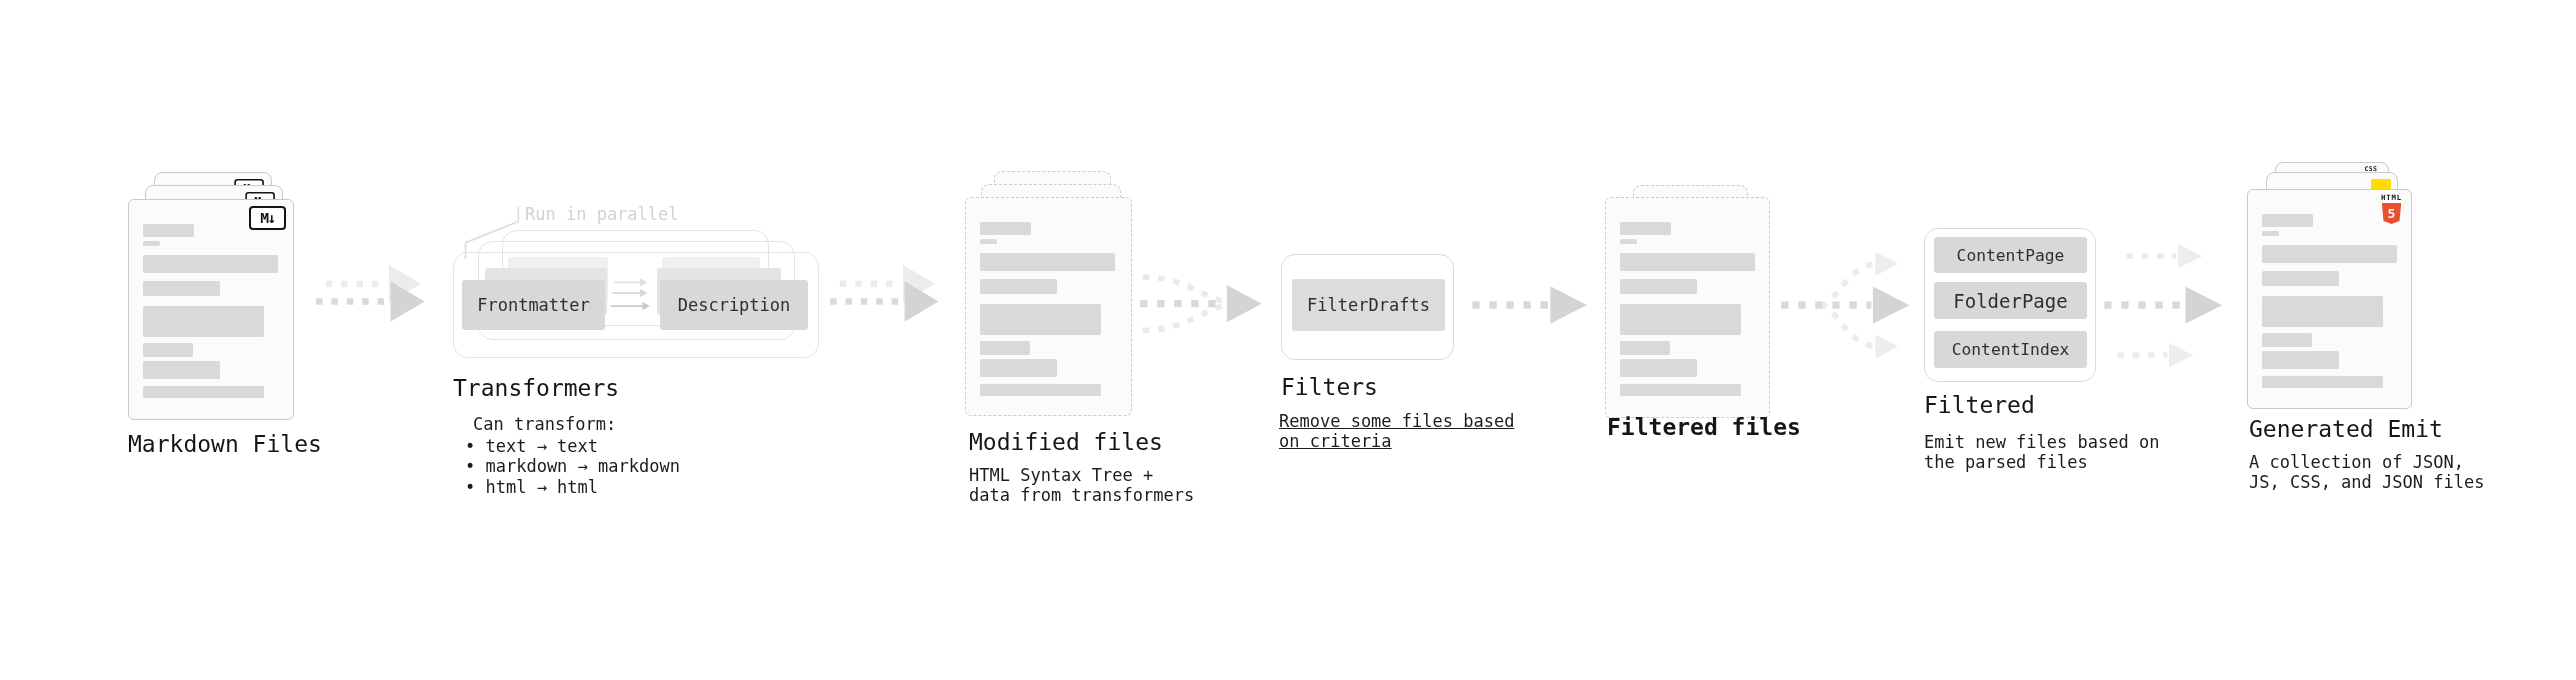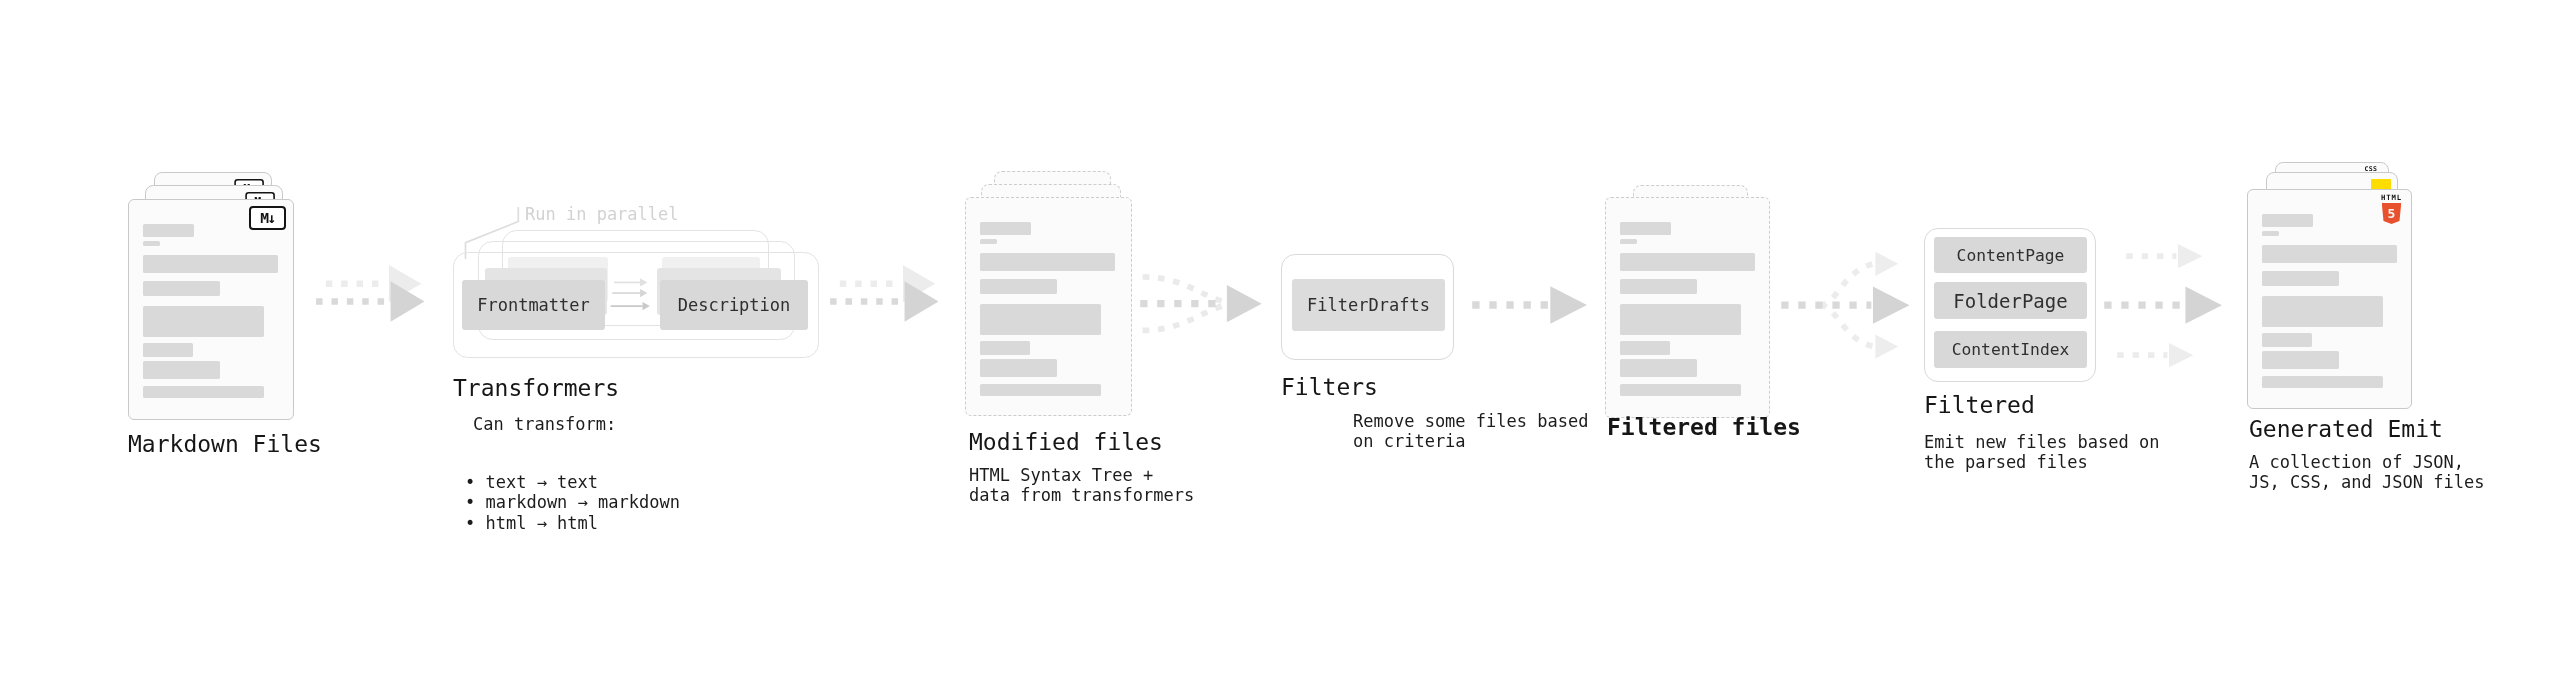--- a/index.html
+++ b/index.html
@@ -169,7 +169,7 @@
     <div class="box-container" style="left:1281px;top:254px;width:173px;height:106px;"></div>
     <div class="pill" style="left:1292px;top:279px;width:153px;height:52px;background:#dcdcdc;">FilterDrafts</div>
     <div class="stage-label" style="left:1281px;top:374px;">Filters</div>
-    <div class="stage-desc" style="left:1353px;top:411px;">
+    <div class="stage-desc" style="left:1279px;top:411px;text-decoration:underline;">
       <div>Remove some files based</div>
       <div>on criteria</div>
     </div>

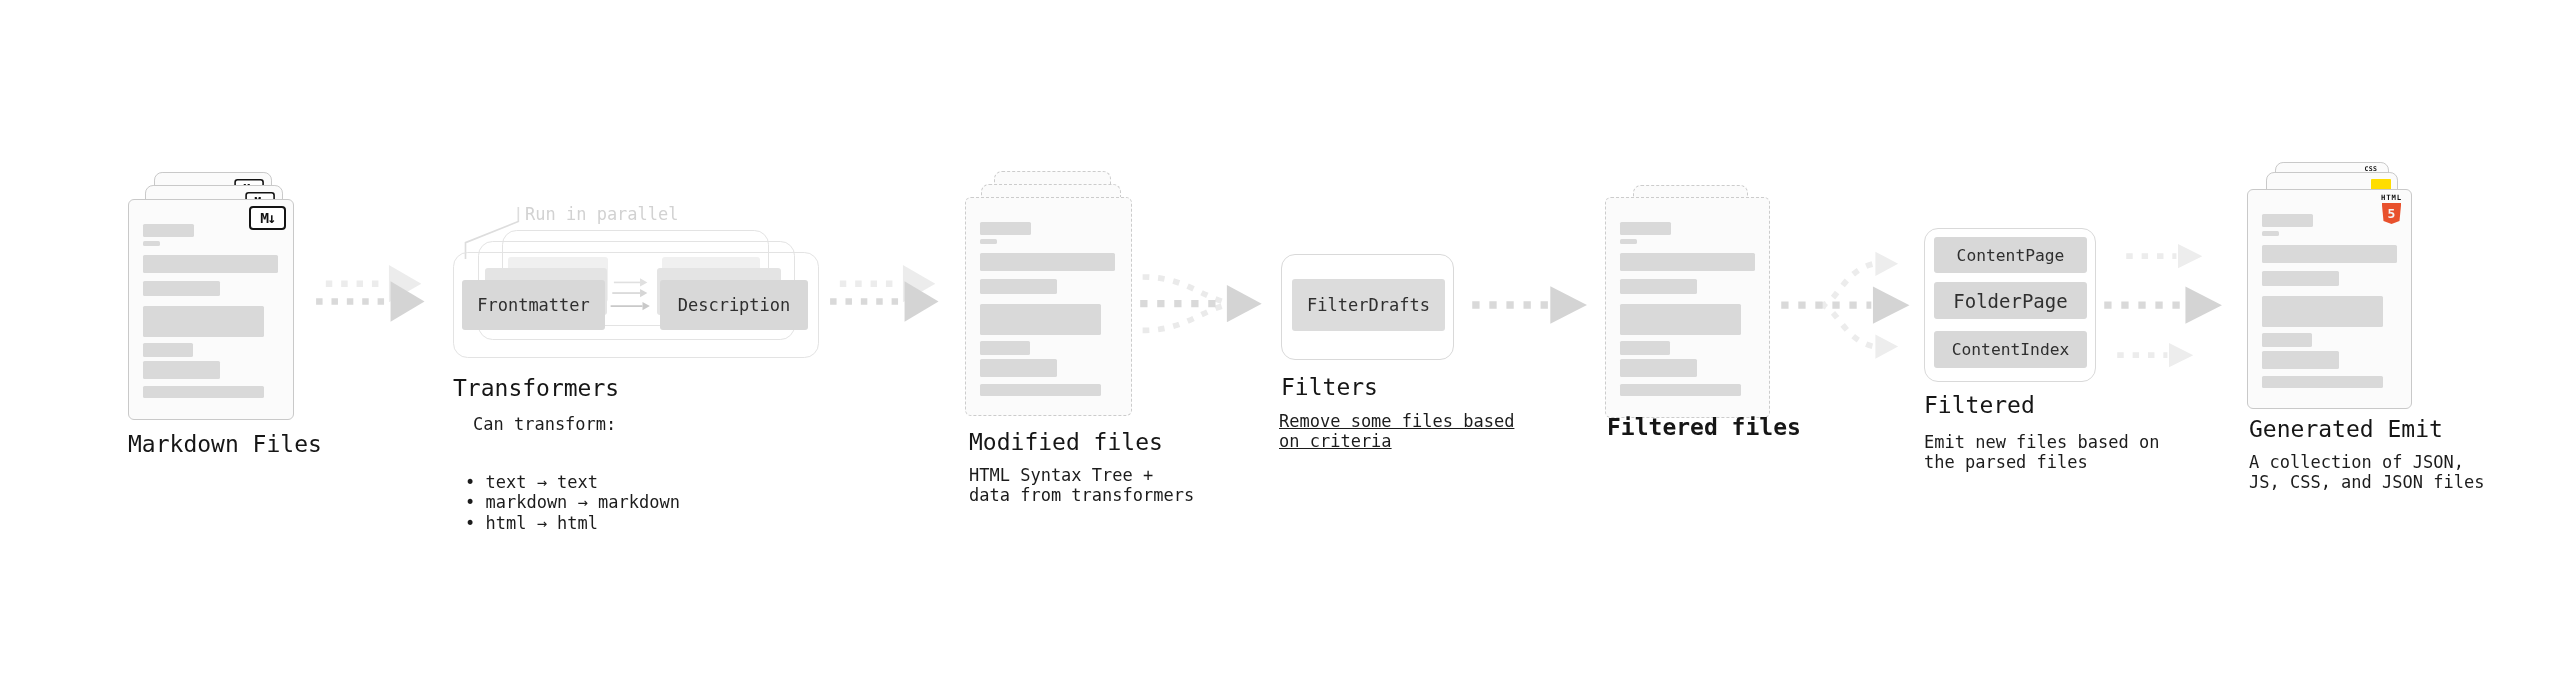--- a/index.html
+++ b/index.html
@@ -122,7 +122,7 @@
 
     <div class="stage-label" style="left:453px;top:375px;">Transformers</div>
     <div class="stage-desc" style="left:453px;top:414px;margin-left:20px;">Can transform:</div>
-    <div class="bullets" style="left:465px;top:436px;margin-top:36px;">
+    <div class="bullets" style="left:465px;top:436px;">
       <div>• text → text</div>
       <div>• markdown → markdown</div>
       <div>• html → html</div>

